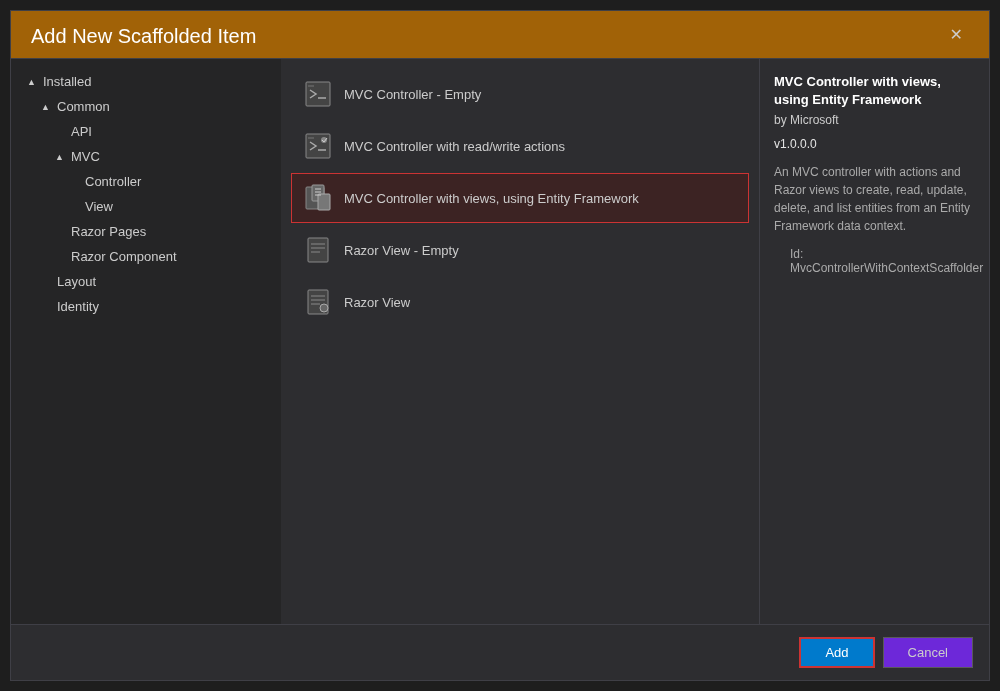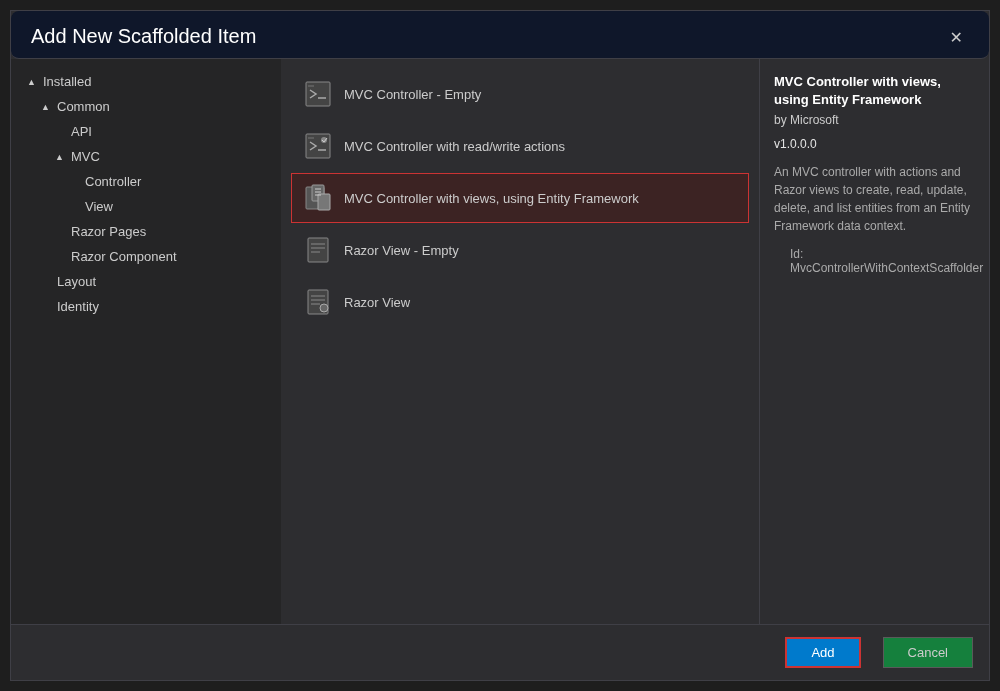--- a/index.html
+++ b/index.html
@@ -26,13 +26,12 @@
     }
 
     .title-bar {
-      background: #0f172a;
+      background: #a16207;
       padding: 14px 20px 10px 20px;
       display: flex;
       justify-content: space-between;
-      align-items: flex-end;
+      align-items: flex-start;
       border-bottom: 1px solid #3f3f46;
-      border-radius: 8px;
     }
 
     .title-bar h1 {

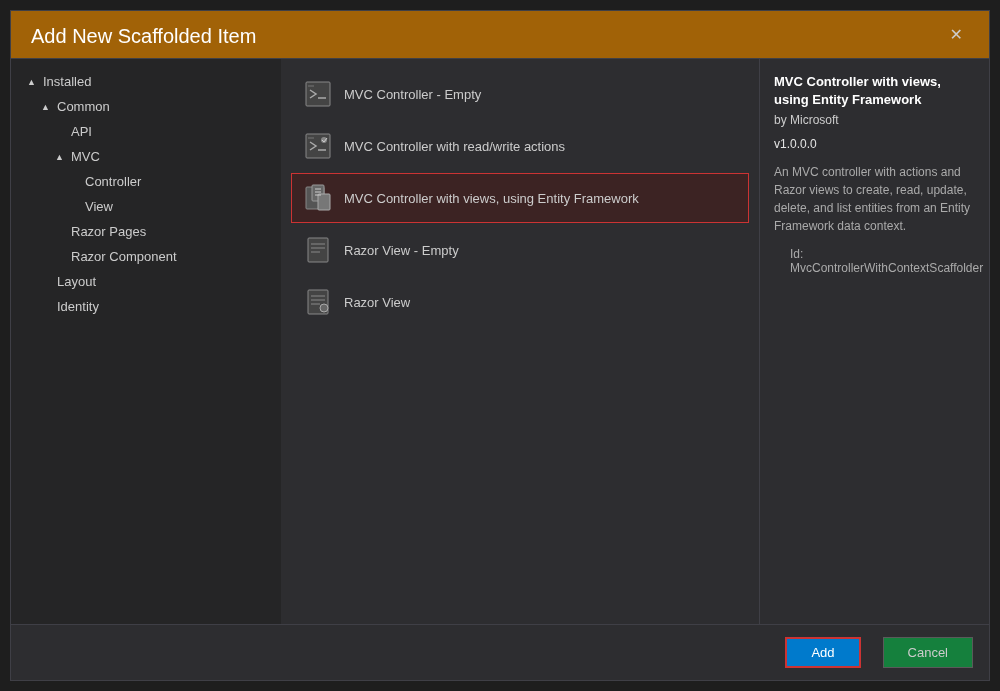--- a/index.html
+++ b/index.html
@@ -189,7 +189,7 @@
       padding: 12px 16px;
       display: flex;
       justify-content: flex-end;
-      gap: 22px;
+      gap: 8px;
       border-top: 1px solid #3f3f46;
       background: #2d2d30;
     }

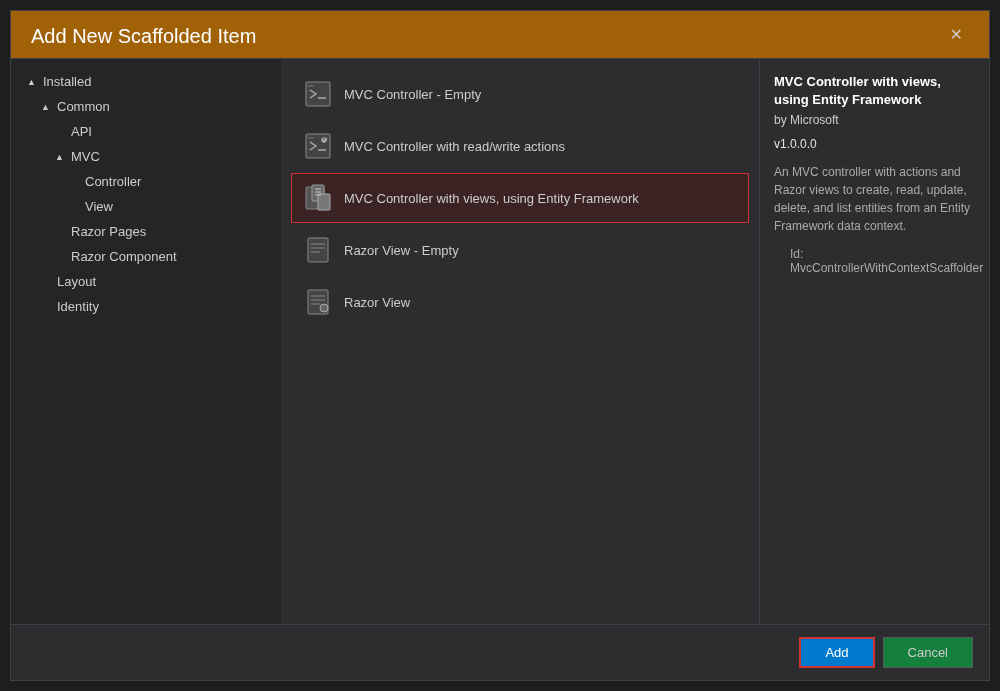--- a/index.html
+++ b/index.html
@@ -209,7 +209,7 @@
     }
 
     .btn-cancel {
-      background: #15803d;
+      background: #6d28d9;
       color: #cccccc;
       border: 1px solid #5a5a5a;
     }

